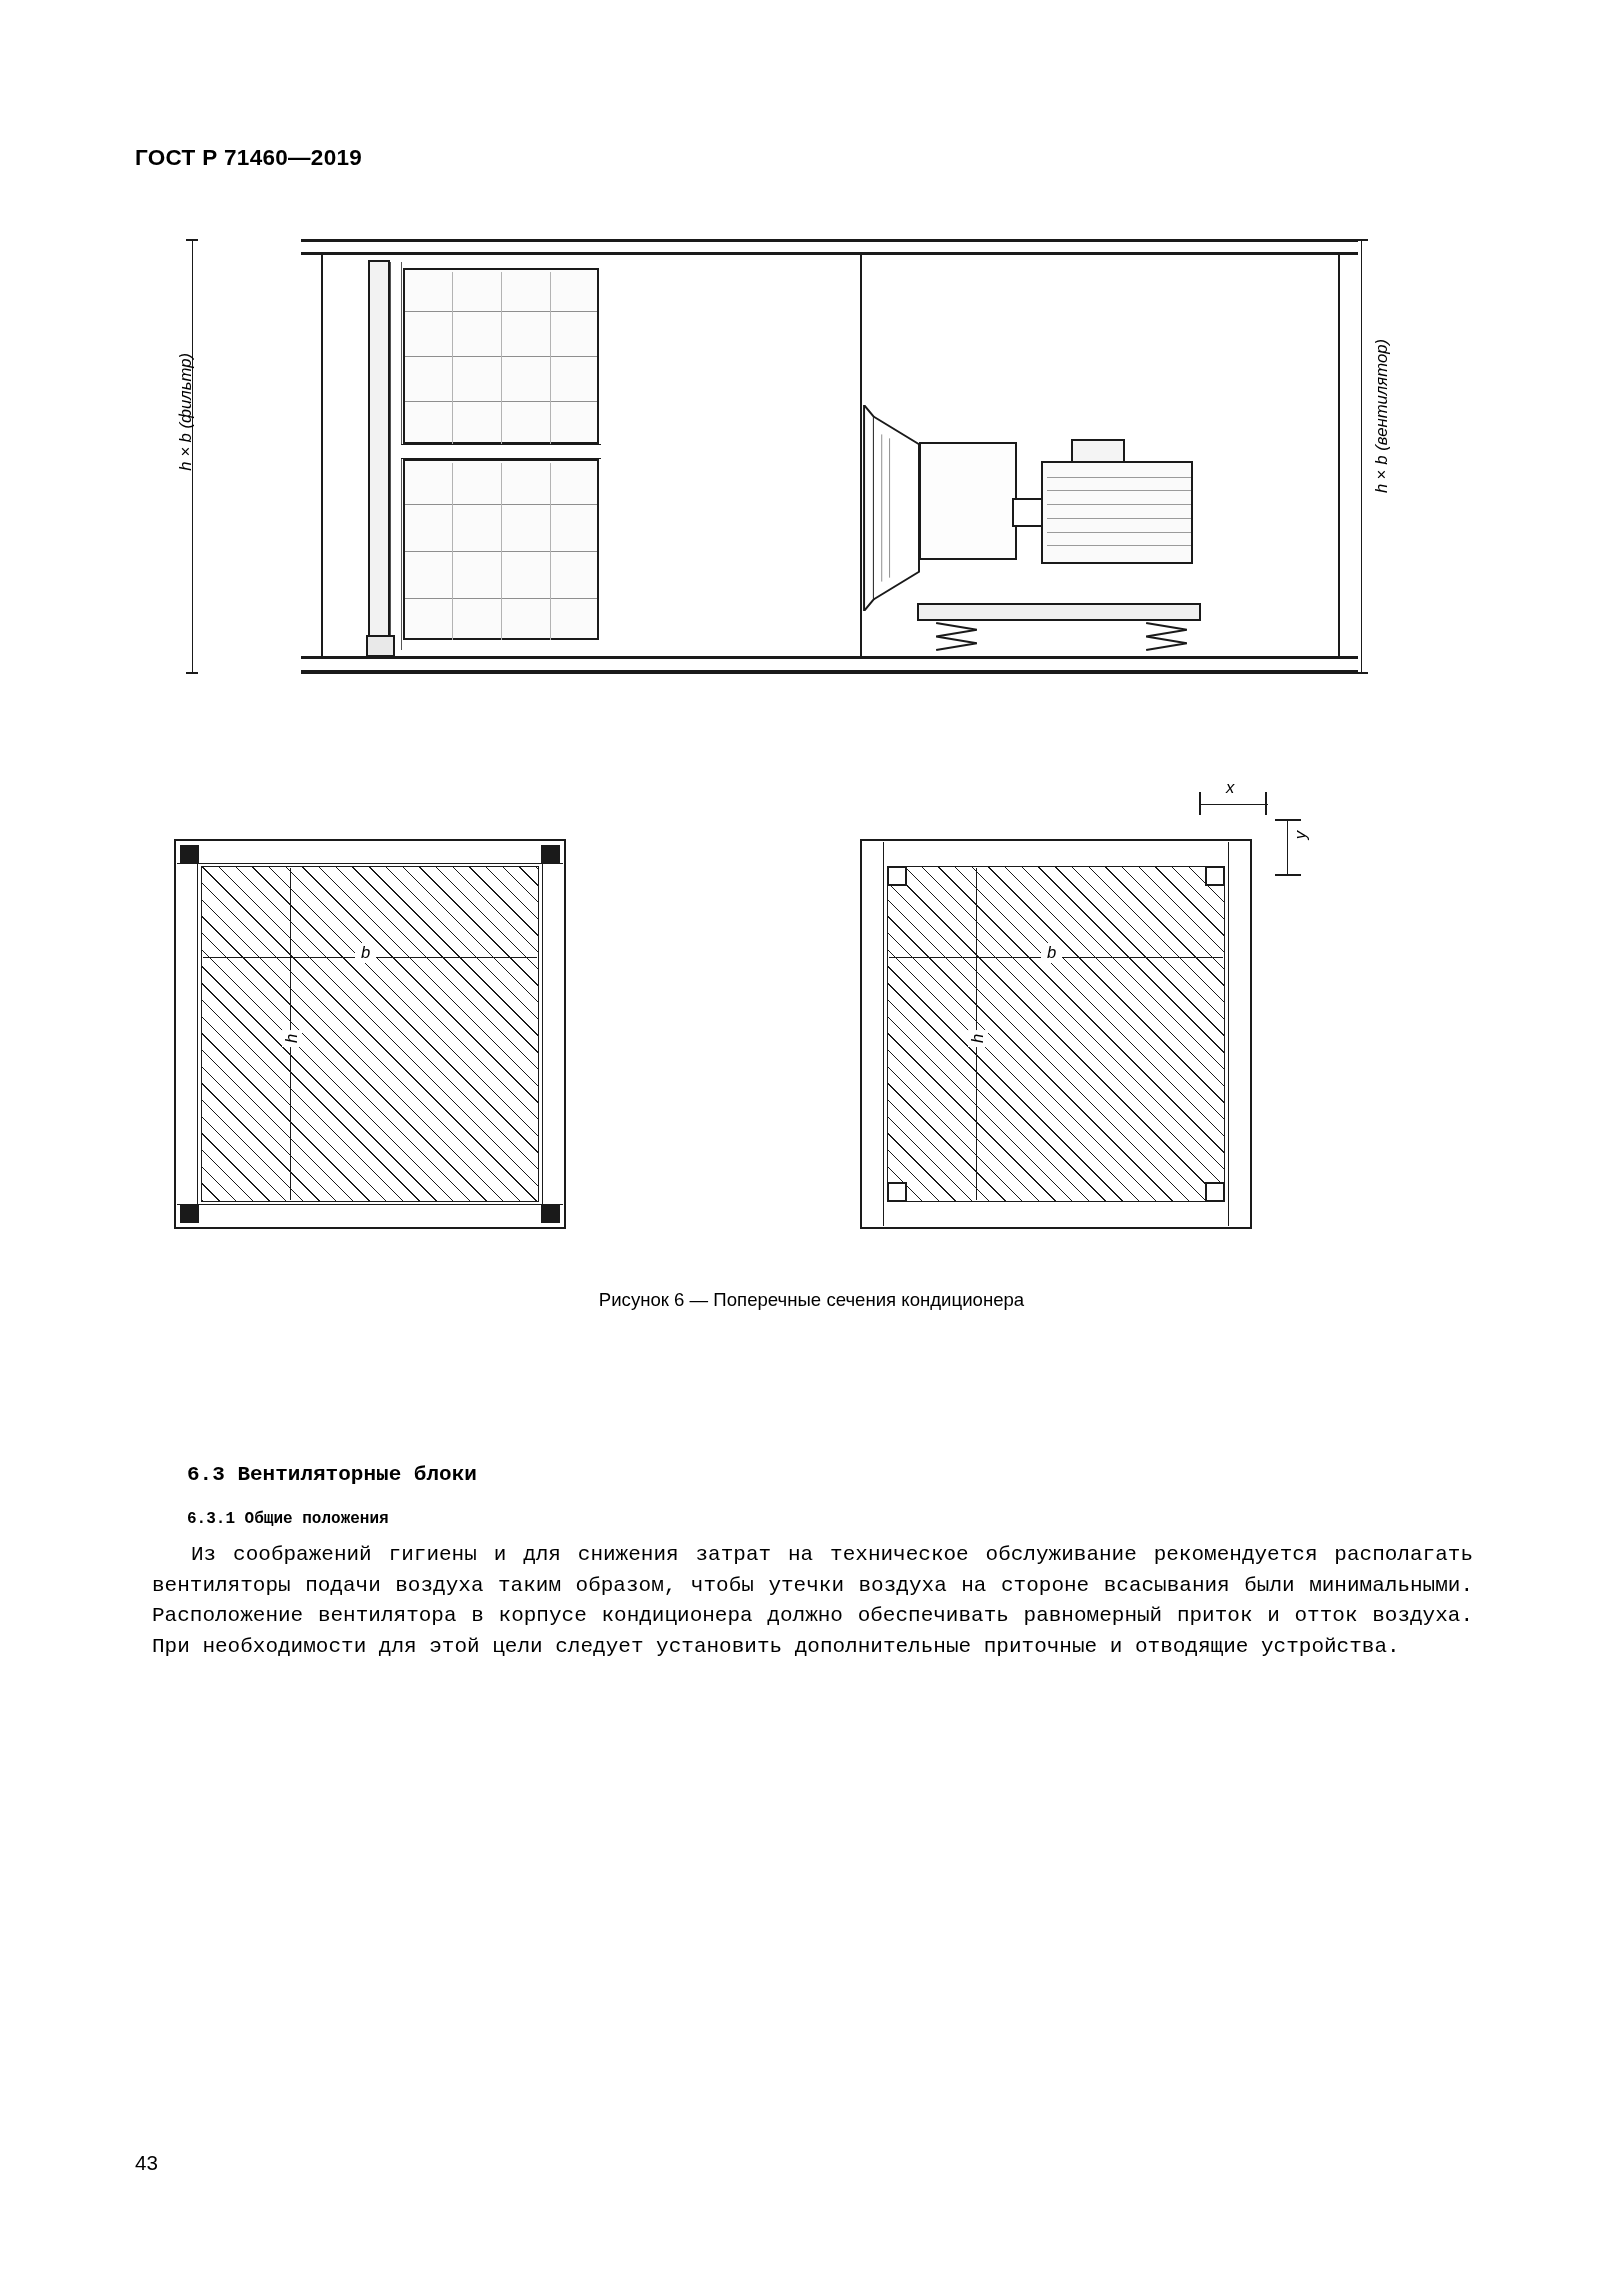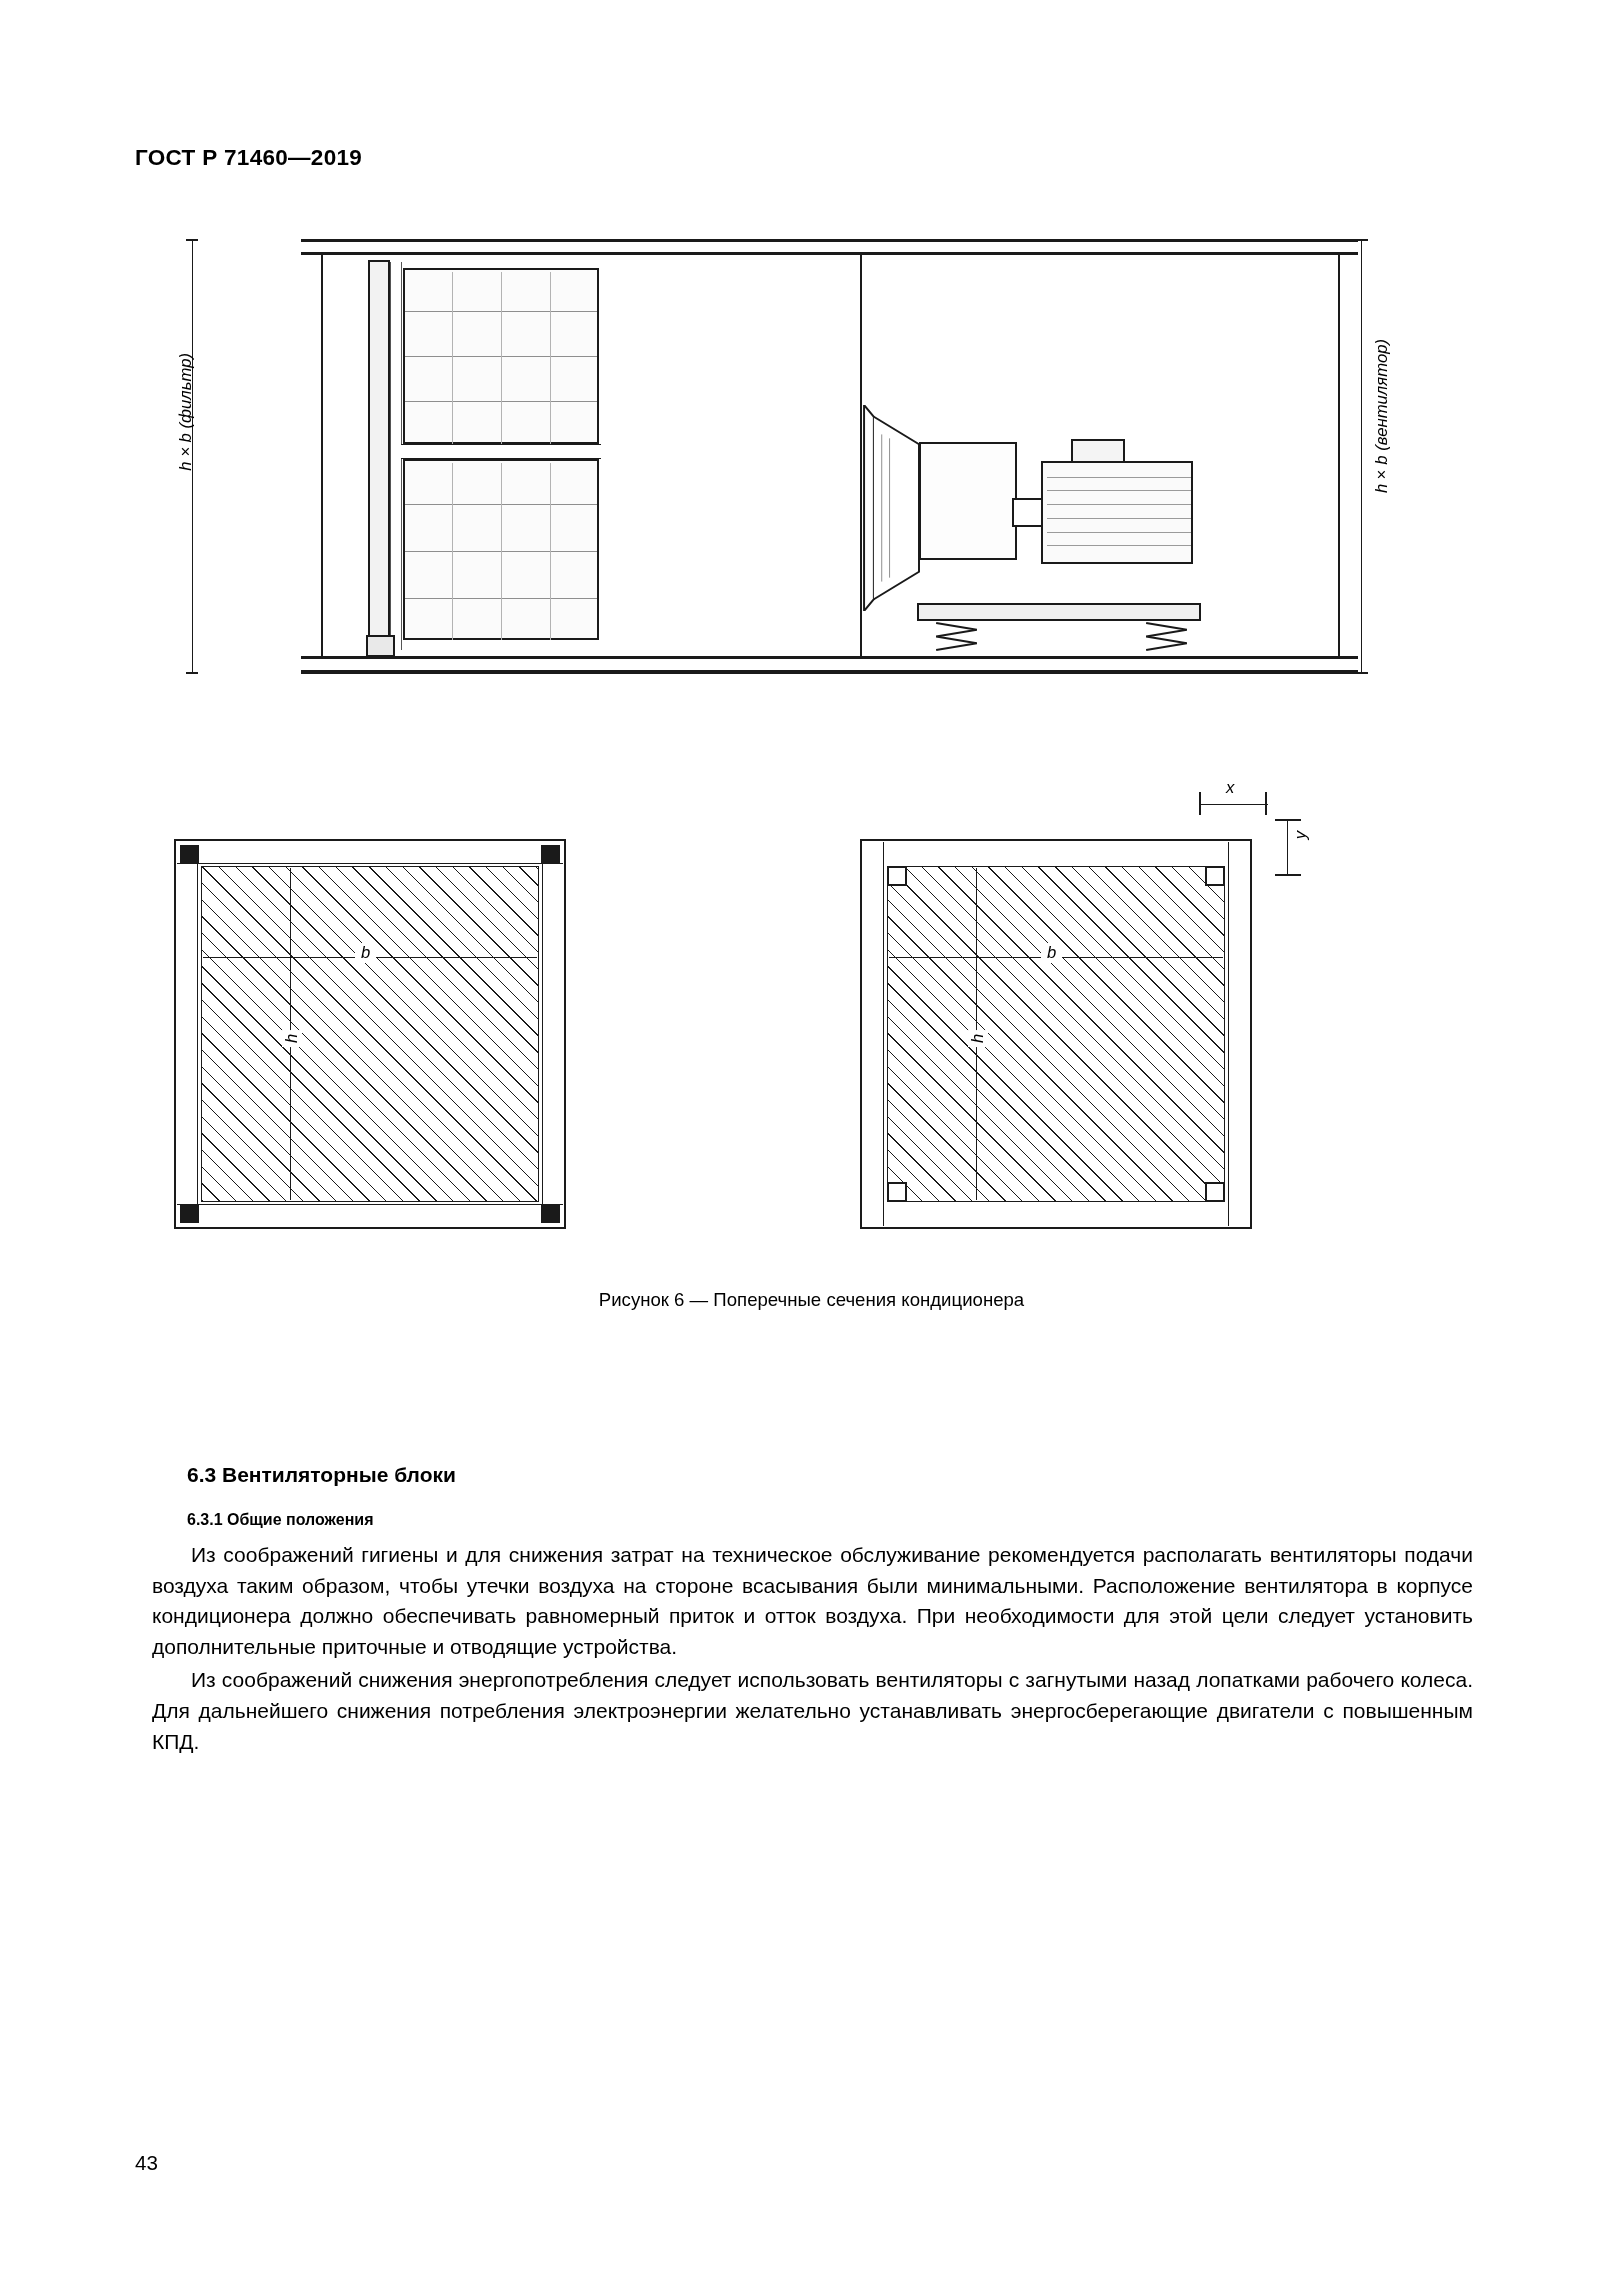--- a/index.html
+++ b/index.html
@@ -308,6 +308,7 @@
     width: 1321px;
     font-size: 21px;
     line-height: 1.47;
+    font-family: Liberation Mono, monospace;
   }
   .h3 {
     font-weight: bold;

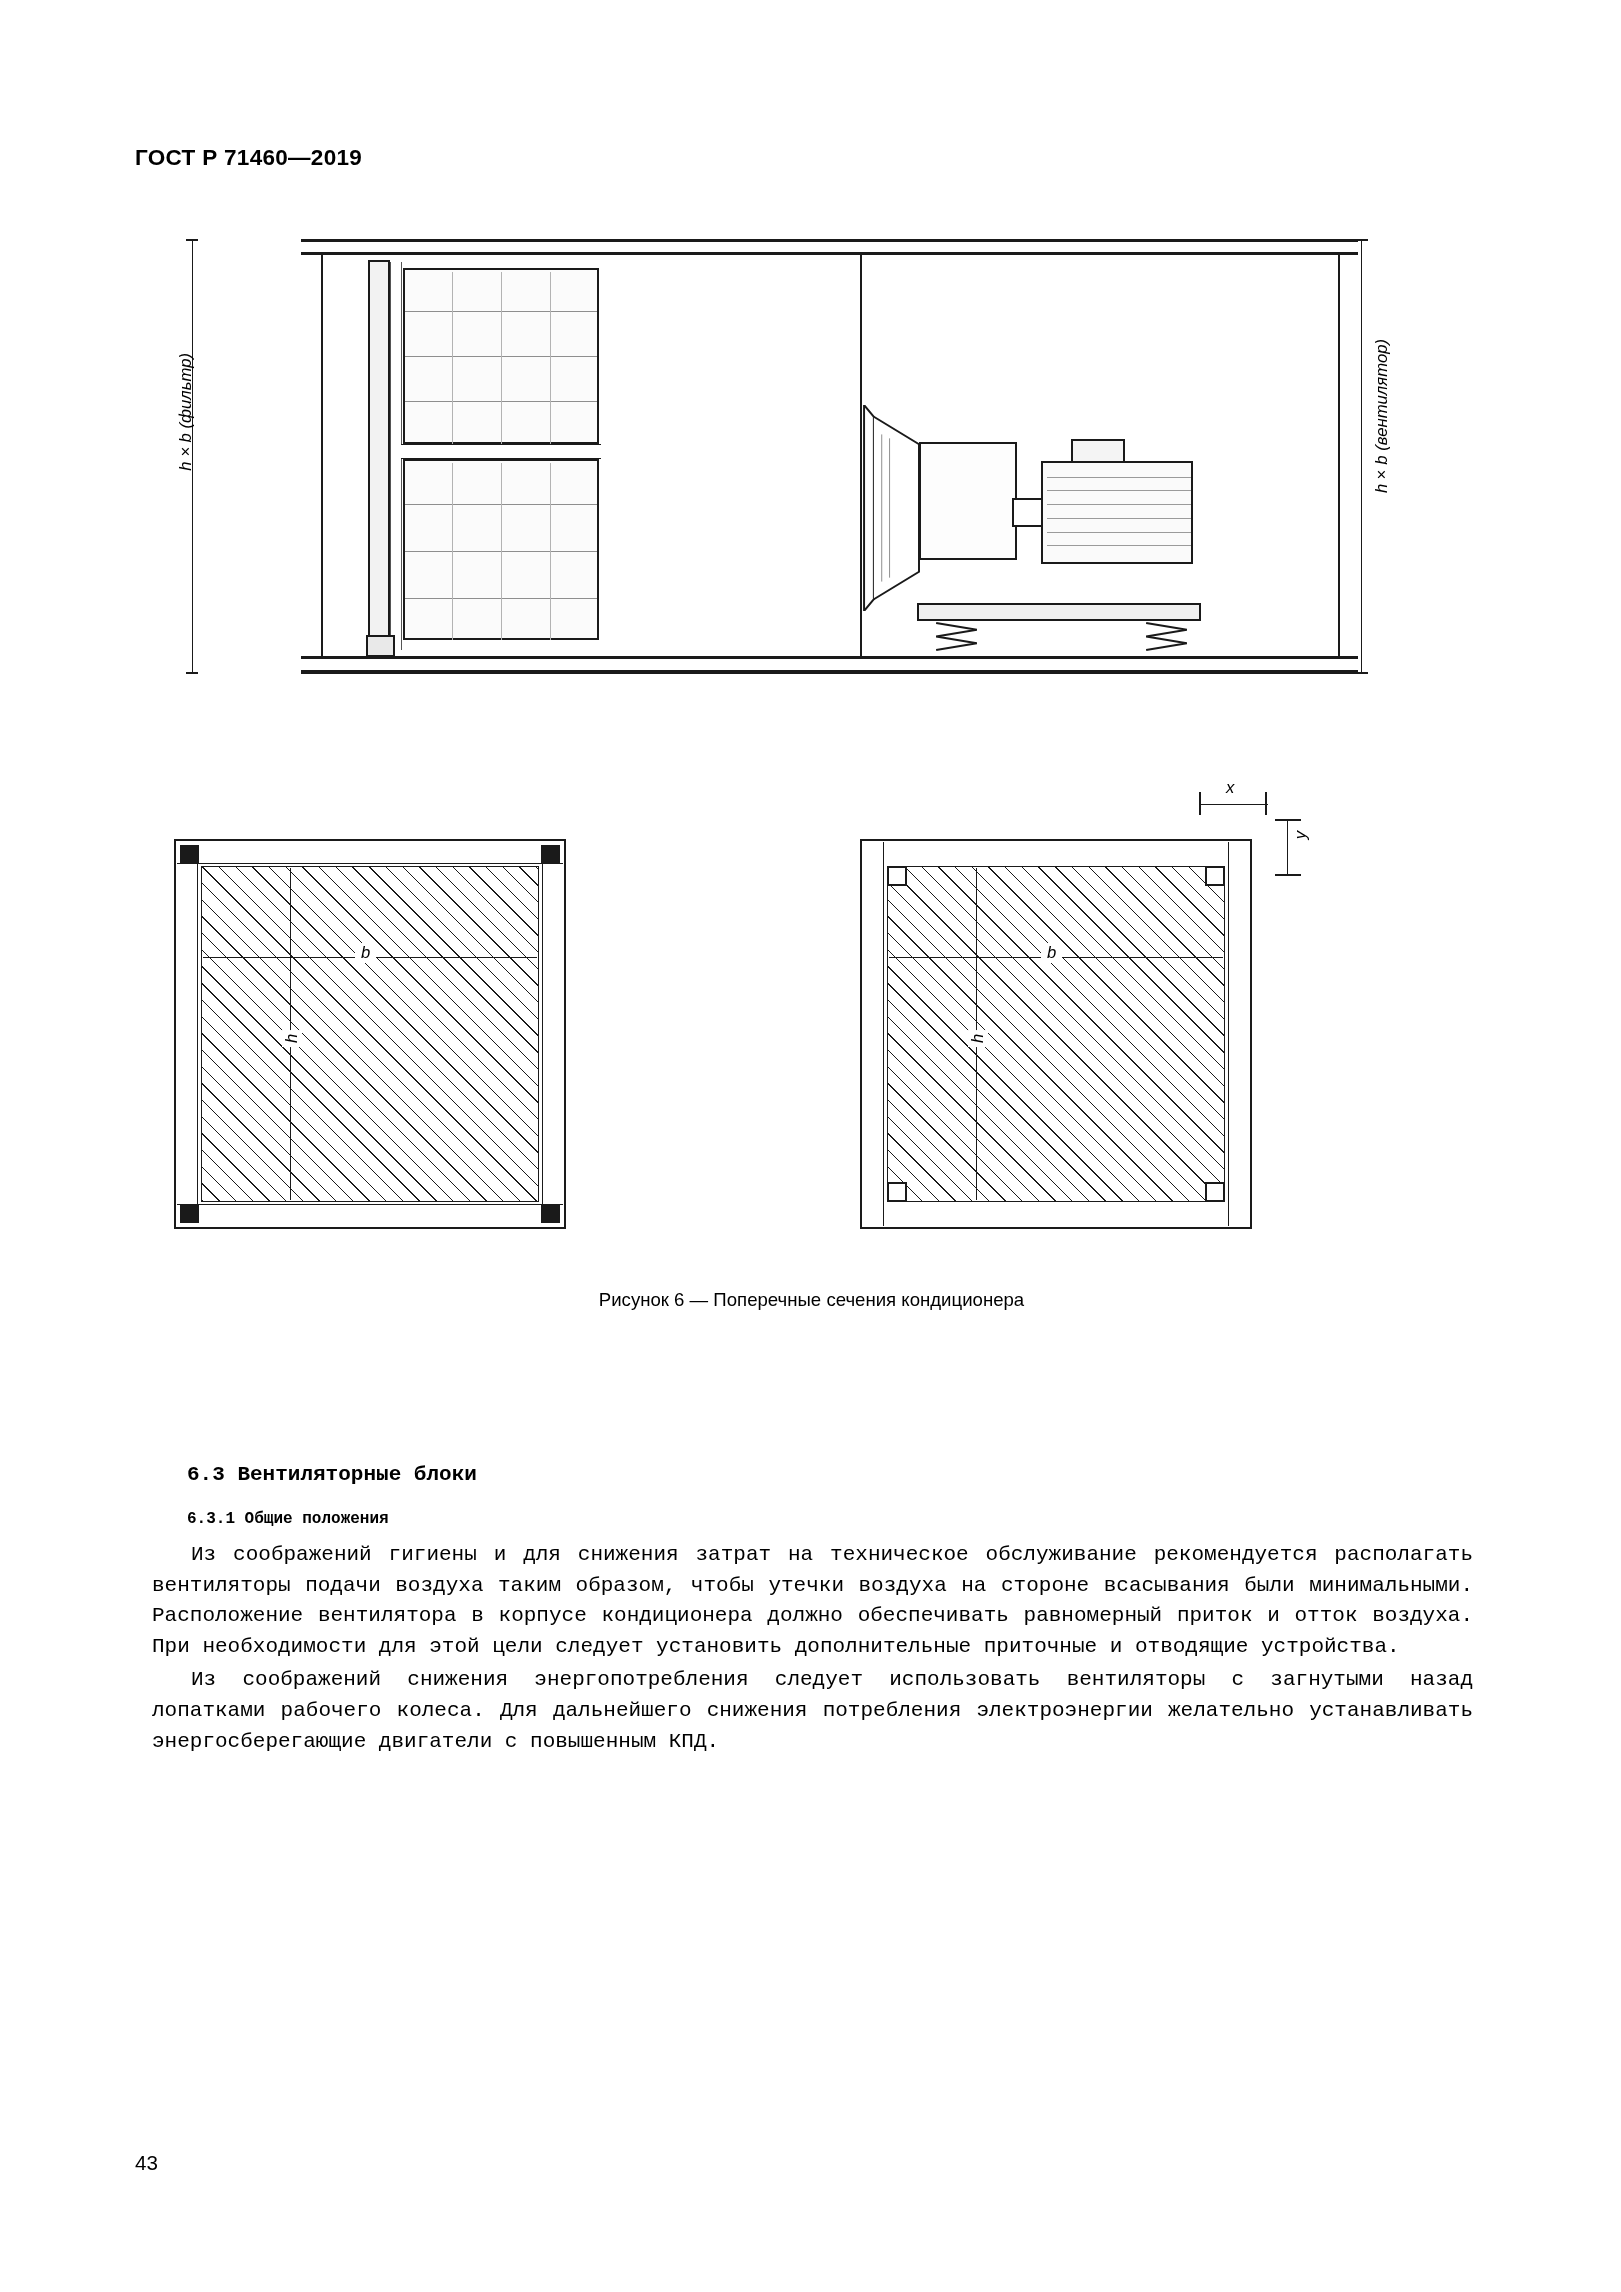--- a/index.html
+++ b/index.html
@@ -465,7 +465,6 @@
     <div class="h3">6.3 Вентиляторные блоки</div>
     <div class="h4">6.3.1 Общие положения</div>
     <p class="para">Из соображений гигиены и для снижения затрат на техническое обслуживание рекомендуется располагать вентиляторы подачи воздуха таким образом, чтобы утечки воздуха на стороне всасывания были минимальными. Расположение вентилятора в корпусе кондиционера должно обеспечивать равномерный приток и отток воздуха. При необходимости для этой цели следует установить дополнительные приточные и отводящие устройства.</p>
-    <p class="para">Из соображений снижения энергопотребления следует использовать вентиляторы с загнутыми назад лопатками рабочего колеса. Для дальнейшего снижения потребления электроэнергии желательно устанавливать энергосберегающие двигатели с повышенным КПД.</p>
   </div>
 
   <div class="page-number">43</div>

